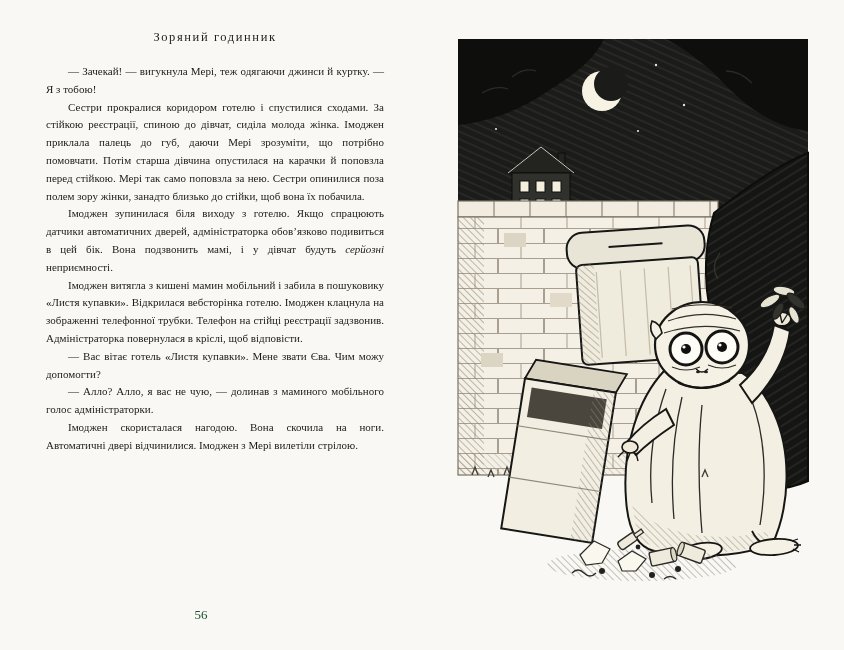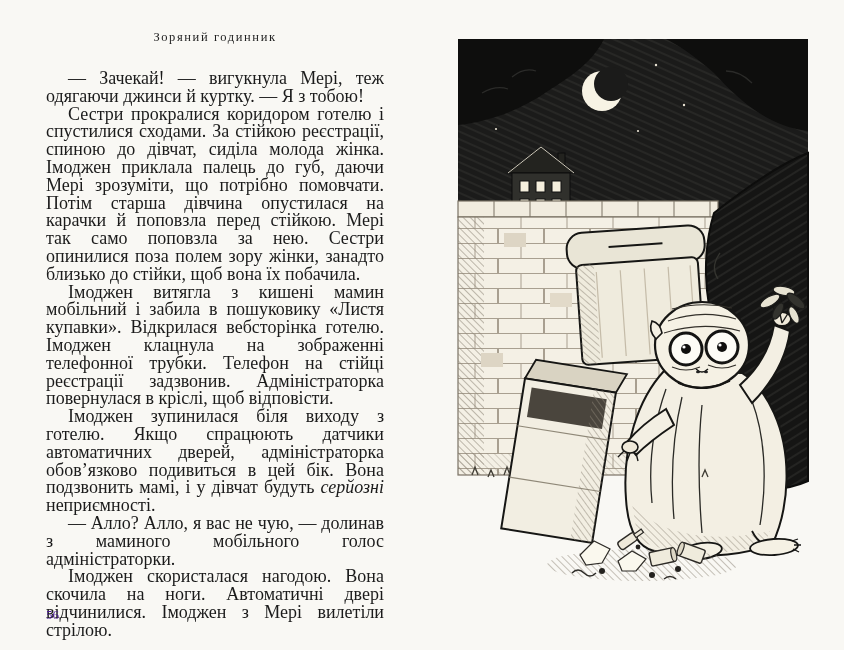--- a/index.html
+++ b/index.html
@@ -18,7 +18,7 @@
     font-size:12.5px;
     letter-spacing:1.6px;
     color:#1f1f1f;
-    margin-bottom:25px;
+    margin-bottom:18px;
   }
   .body-text {
     font-size:18px;

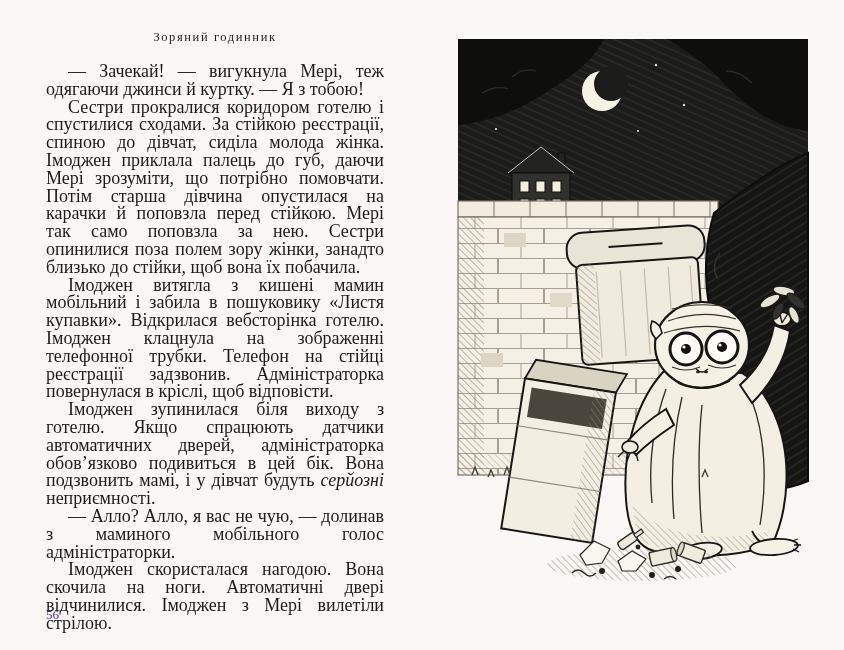--- a/index.html
+++ b/index.html
@@ -21,7 +21,7 @@
     margin-bottom:18px;
   }
   .body-text {
-    font-size:18px;
+    font-size:11px;
     line-height:17.8px;
     text-align:justify;
     color:#1b1b1b;

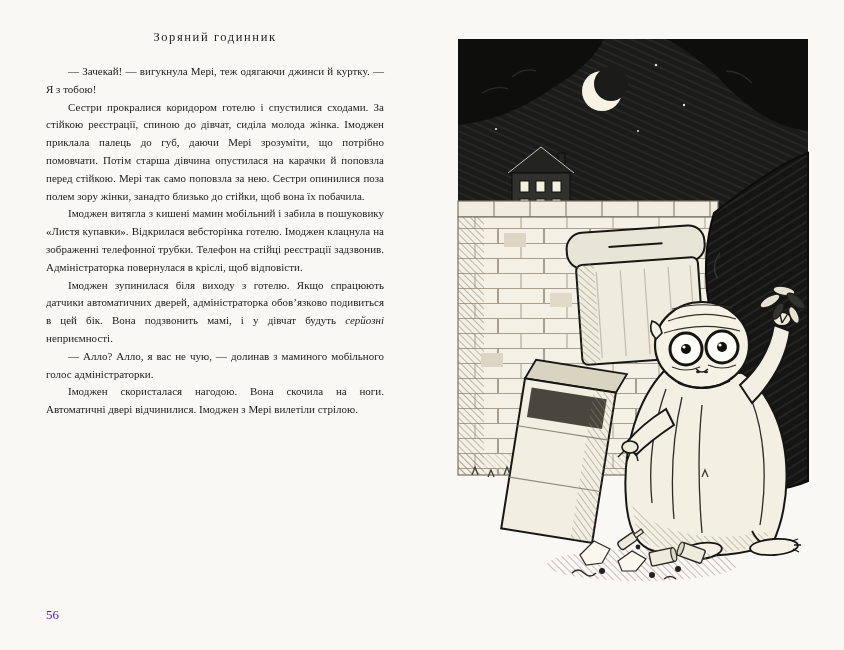--- a/index.html
+++ b/index.html
@@ -47,8 +47,8 @@
     <div class="body-text">
         <p><span>— Зачекай! — вигукнула Мері, теж одягаючи джинси й куртку. — Я з тобою!</span></p>
         <p><span>Сестри прокралися коридором готелю і спустилися сходами. За стійкою реєстрації, спиною до дівчат, сиділа молода жінка. Імоджен приклала палець до губ, даючи Мері зрозуміти, що потрібно помовчати. Потім старша дівчина опустилася на карачки й поповзла перед стійкою. Мері так само поповзла за нею. Сестри опинилися поза полем зору жінки, занадто близько до стійки, щоб вона їх побачила.</span></p>
+        <p><span>Імоджен зупинилася біля виходу з готелю. Якщо спрацюють датчики автоматичних дверей, адміністраторка обов’язково подивиться в цей бік. Вона подзвонить мамі, і у дівчат будуть </span><span class="it">серйозні</span><span> неприємності.</span></p>
         <p><span>Імоджен витягла з кишені мамин мобільний і забила в пошуковику «Листя купавки». Відкрилася вебсторінка готелю. Імоджен клацнула на зображенні телефонної трубки. Телефон на стійці реєстрації задзвонив. Адміністраторка повернулася в кріслі, щоб відповісти.</span></p>
-        <p><span>Імоджен зупинилася біля виходу з готелю. Якщо спрацюють датчики автоматичних дверей, адміністраторка обов’язково подивиться в цей бік. Вона подзвонить мамі, і у дівчат будуть </span><span class="it">серйозні</span><span> неприємності.</span></p>
         <p><span>— Алло? Алло, я вас не чую, — долинав з маминого мобільного голос адміністраторки.</span></p>
         <p><span>Імоджен скористалася нагодою. Вона скочила на ноги. Автоматичні двері відчинилися. Імоджен з Мері вилетіли стрілою.</span></p>
       </div>

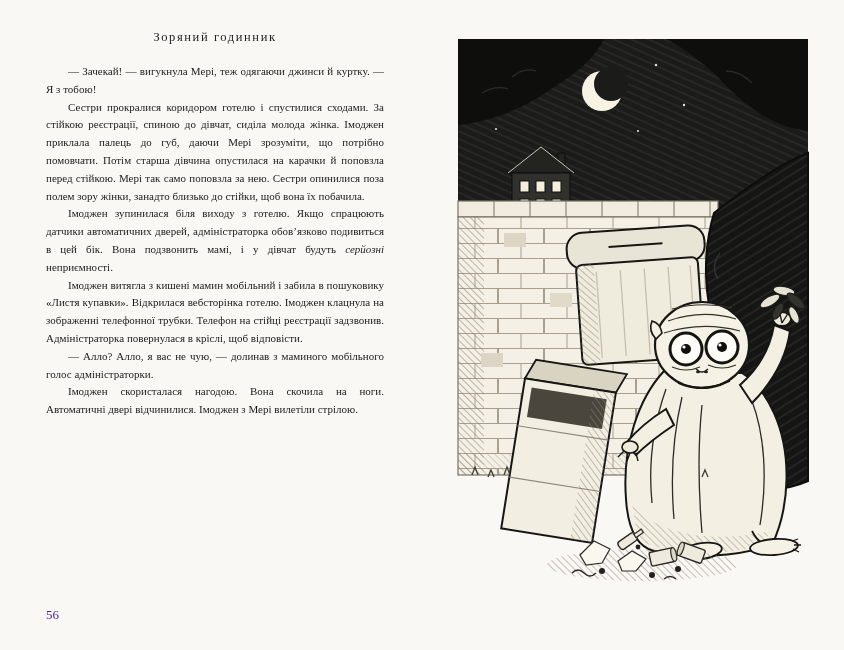--- a/index.html
+++ b/index.html
@@ -49,6 +49,7 @@
         <p><span>Сестри прокралися коридором готелю і спустилися сходами. За стійкою реєстрації, спиною до дівчат, сиділа молода жінка. Імоджен приклала палець до губ, даючи Мері зрозуміти, що потрібно помовчати. Потім старша дівчина опустилася на карачки й поповзла перед стійкою. Мері так само поповзла за нею. Сестри опинилися поза полем зору жінки, занадто близько до стійки, щоб вона їх побачила.</span></p>
         <p><span>Імоджен зупинилася біля виходу з готелю. Якщо спрацюють датчики автоматичних дверей, адміністраторка обов’язково подивиться в цей бік. Вона подзвонить мамі, і у дівчат будуть </span><span class="it">серйозні</span><span> неприємності.</span></p>
         <p><span>Імоджен витягла з кишені мамин мобільний і забила в пошуковику «Листя купавки». Відкрилася вебсторінка готелю. Імоджен клацнула на зображенні телефонної трубки. Телефон на стійці реєстрації задзвонив. Адміністраторка повернулася в кріслі, щоб відповісти.</span></p>
+        <p><span>— Вас вітає готель «Листя купавки». Мене звати Єва. Чим можу допомогти?</span></p>
         <p><span>— Алло? Алло, я вас не чую, — долинав з маминого мобільного голос адміністраторки.</span></p>
         <p><span>Імоджен скористалася нагодою. Вона скочила на ноги. Автоматичні двері відчинилися. Імоджен з Мері вилетіли стрілою.</span></p>
       </div>

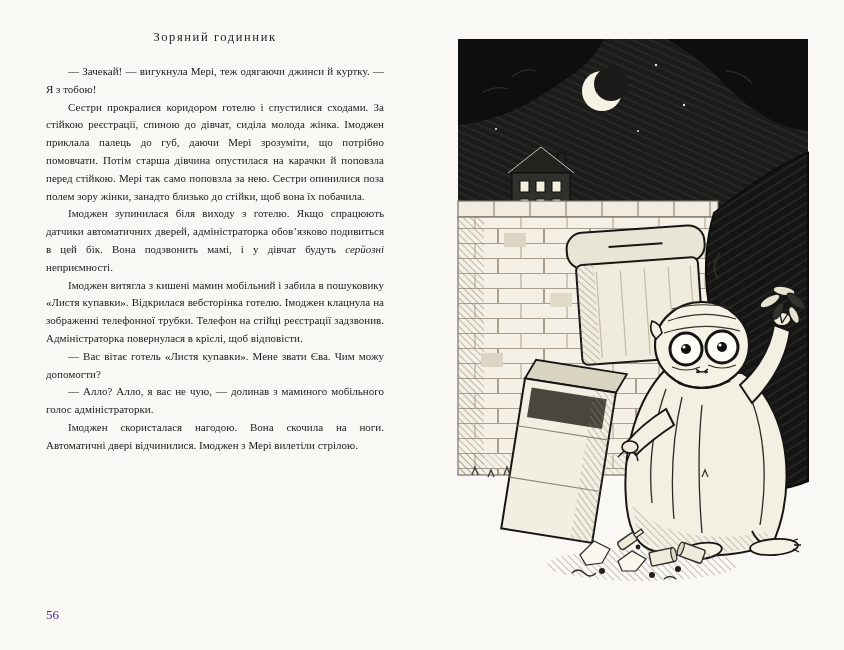--- a/index.html
+++ b/index.html
@@ -29,8 +29,8 @@
   .body-text p { text-indent:22px; }
   .it { font-style:italic; }
   .page-number {
-    position:absolute; left:46px; top:607px; width:338px;
-    text-align:left; font-size:13px; color:#4c1d95;
+    position:absolute; left:32px; top:607px; width:338px;
+    text-align:center; font-size:13px; color:#14532d;
   }
   .illustration {
     position:absolute; left:452px; top:33px; width:362px; height:560px;

